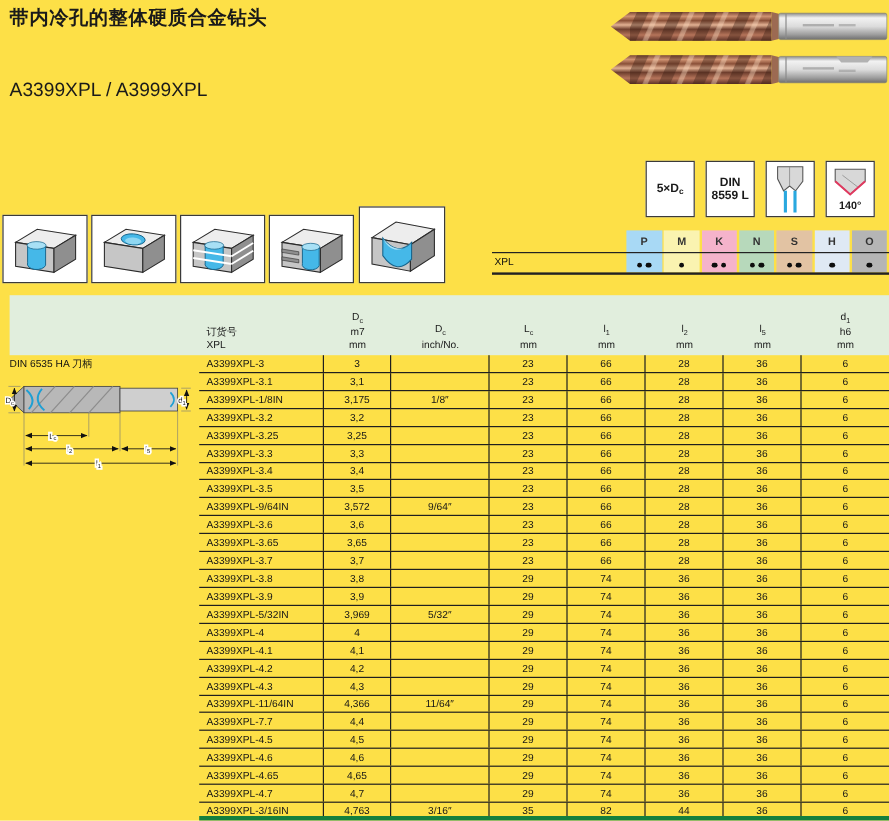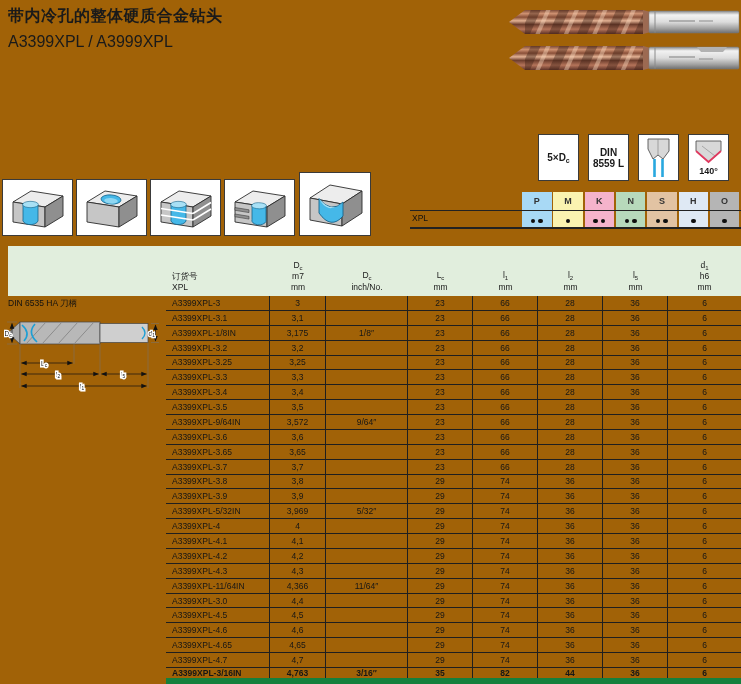--- a/index.html
+++ b/index.html
@@ -3,7 +3,7 @@
 <meta charset="utf-8">
 <style>
   html,body{margin:0;padding:0;background:#fff;}
-  .page{position:relative;width:741px;height:684px;background:#a16207;overflow:hidden;
+  .page{position:relative;width:741px;height:684px;background:#fde047;overflow:hidden;
         font-family:"Liberation Sans","DejaVu Sans",sans-serif;color:#1a1a1a;}
 
   

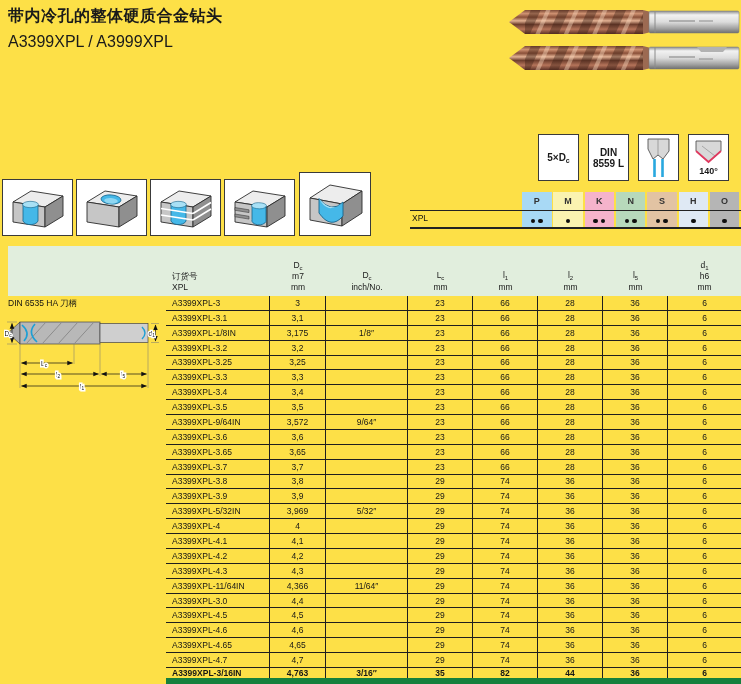--- a/index.html
+++ b/index.html
@@ -9,7 +9,7 @@
   
   .titleblock{position:absolute;left:8px;top:2px;}
   .title-cn{font-size:16px;font-weight:bold;line-height:27px;letter-spacing:.5px;}
-  .title-model{font-size:16px;font-weight:normal;line-height:26px;}
+  .title-model{font-size:16px;font-weight:normal;line-height:26px;margin-top:34px;}
   .title-brand{font-size:15px;font-weight:bold;line-height:25px;}
 
   

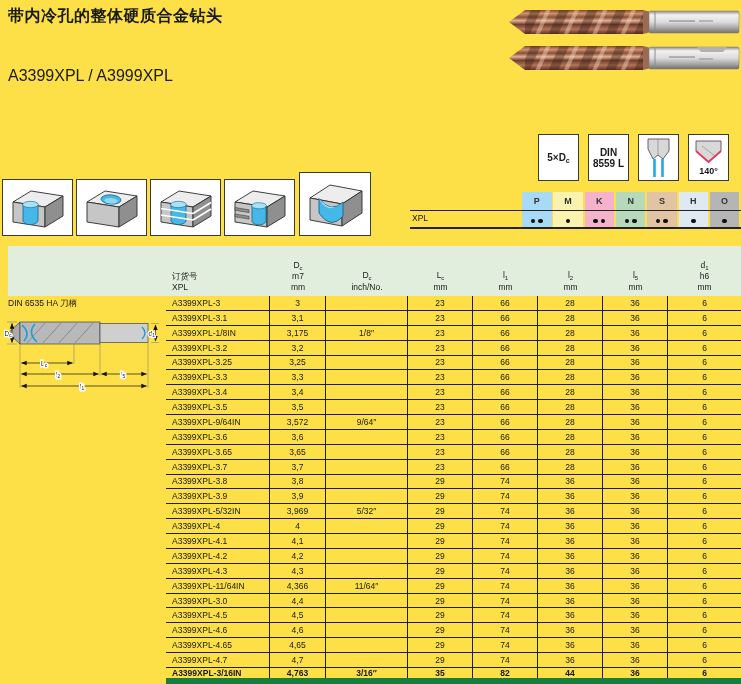--- a/index.html
+++ b/index.html
@@ -485,7 +485,7 @@
         <div class="tcell col7">6</div>
       </div>
       <div class="trow">
-        <div class="tcell col0">A3399XPL-3.0</div>
+        <div class="tcell col0">A3399XPL-7.7</div>
         <div class="tcell col1">4,4</div>
         <div class="tcell col2"></div>
         <div class="tcell col3">29</div>

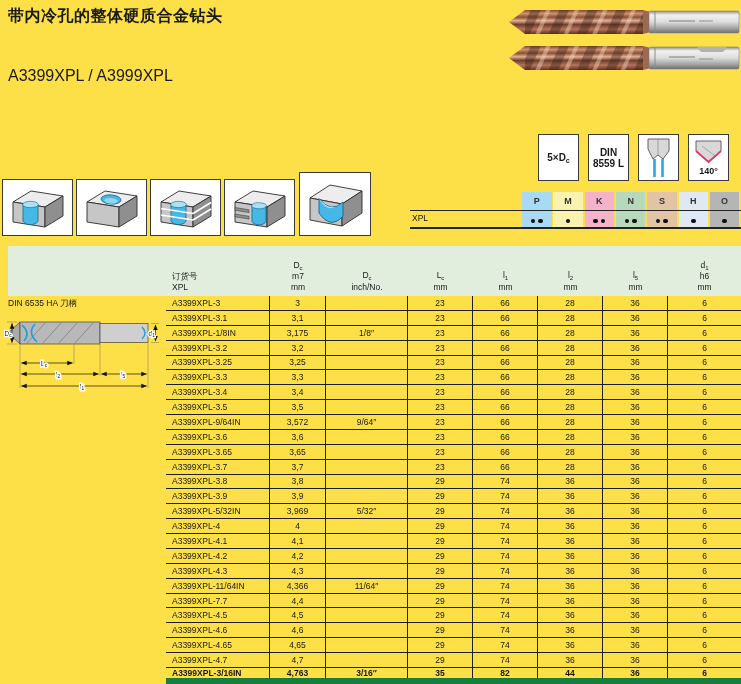--- a/index.html
+++ b/index.html
@@ -47,7 +47,7 @@
          grid-template-rows:repeat(26,1fr);}
   .trow{display:grid;grid-template-columns:104px 56px 82px 65px 65px 65px 65px 73px;
         border-bottom:1px solid #1f1f1f;box-sizing:border-box;}
-  .trow.last{border-bottom:6px solid #15803d;font-weight:bold;}
+  .trow.last{border-bottom:4px solid #15803d;}
   .tcell{font-size:8.5px;display:flex;align-items:center;justify-content:center;
          border-right:1px solid #1f1f1f;box-sizing:border-box;white-space:nowrap;color:#161616;}
   .tcell.col0{justify-content:flex-start;padding-left:6px;}

